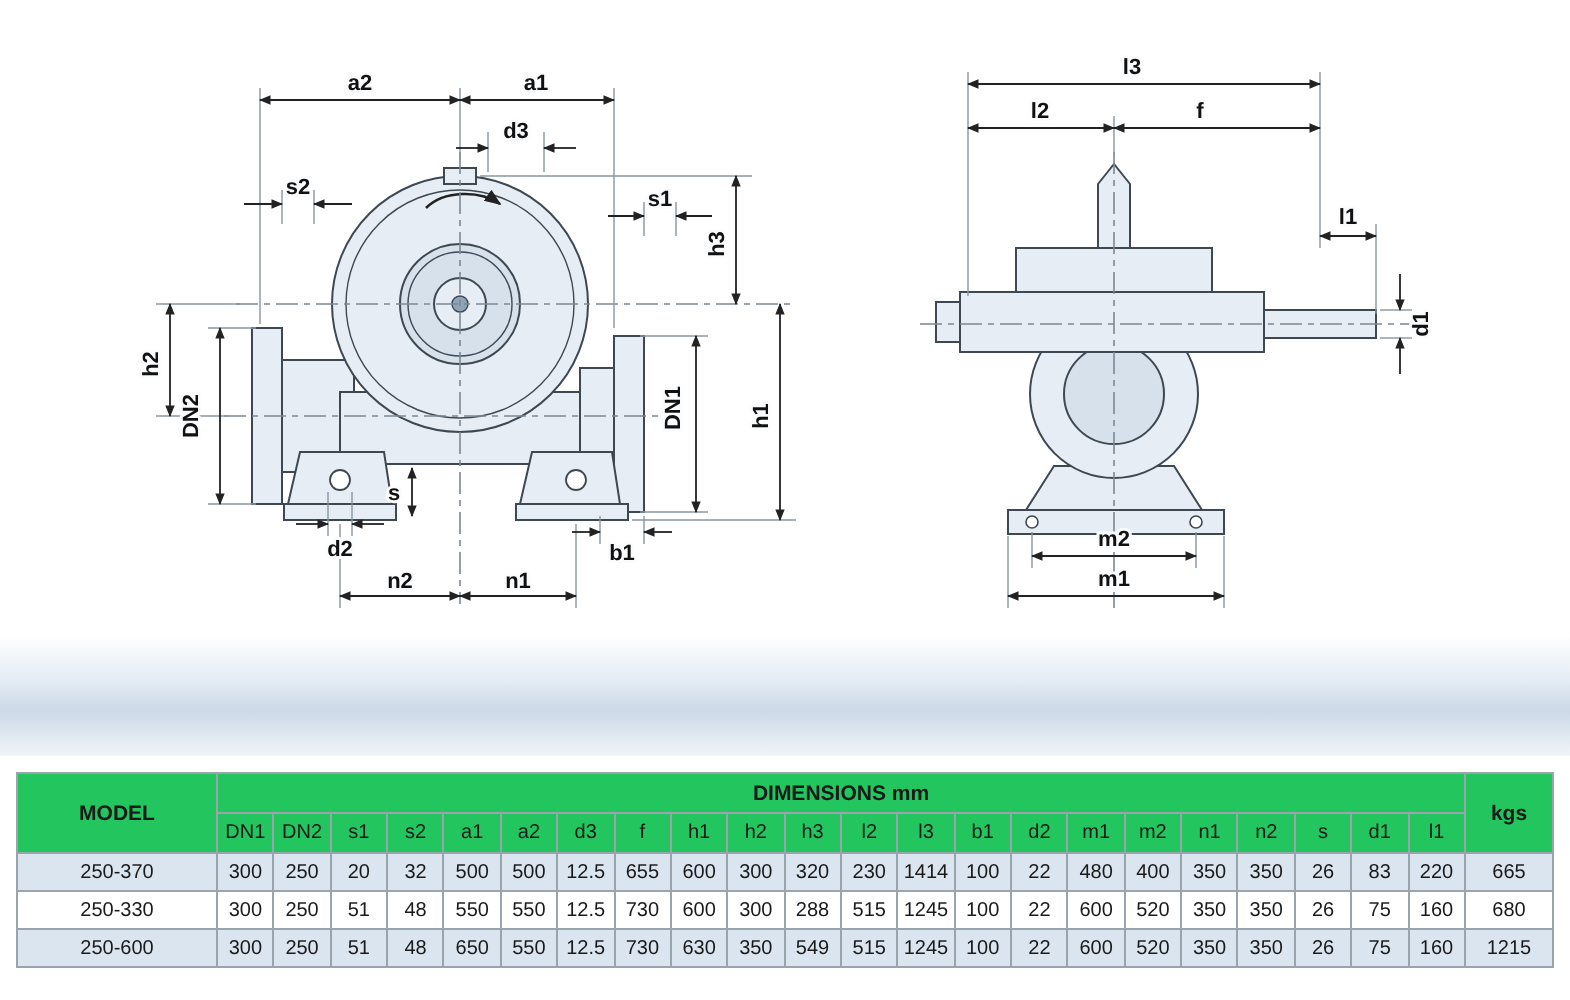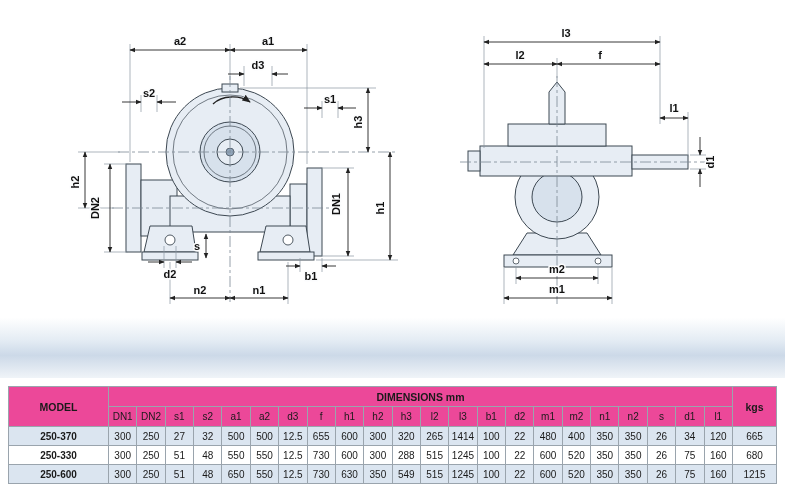--- a/index.html
+++ b/index.html
@@ -43,7 +43,7 @@
     border: 1px solid #9aa4ad; text-align: center; vertical-align: middle;
     padding: 2px 0; overflow: hidden; white-space: nowrap;
   }
-  table.dims-table thead th { font-weight: bold; background: #ec4899; font-size: 10.5px; height: 20px; }
+  table.dims-table thead th { font-weight: bold; background: #22c55e; font-size: 10.5px; height: 20px; }
   table.dims-table thead tr.col-head th { font-weight: normal; font-size: 10px; }
   table.dims-table tbody tr { height: 19px; }
   table.dims-table tbody tr.row-alt { background: #dbe5f0; }

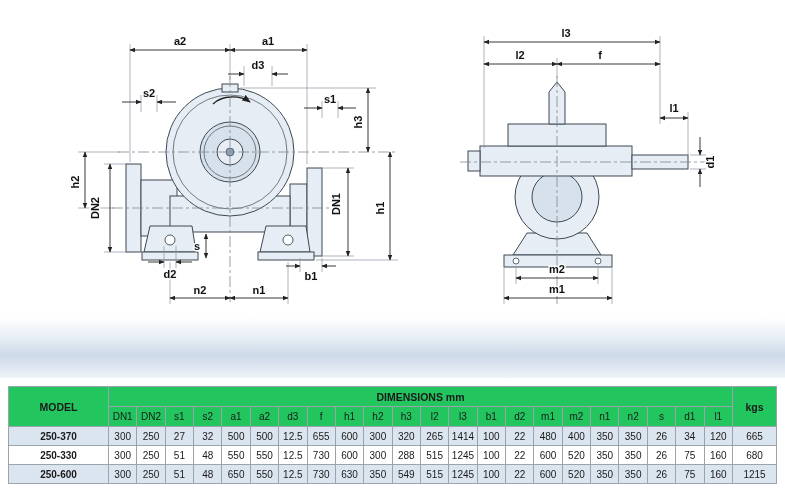--- a/index.html
+++ b/index.html
@@ -47,7 +47,7 @@
   table.dims-table thead tr.col-head th { font-weight: normal; font-size: 10px; }
   table.dims-table tbody tr { height: 19px; }
   table.dims-table tbody tr.row-alt { background: #dbe5f0; }
-  table.dims-table td.model-cell { font-weight: bold; }
+  table.dims-table td.model-cell { font-weight: normal; }
   table.dims-table td.kgs-cell { background: inherit; }
 </style>
 </head>

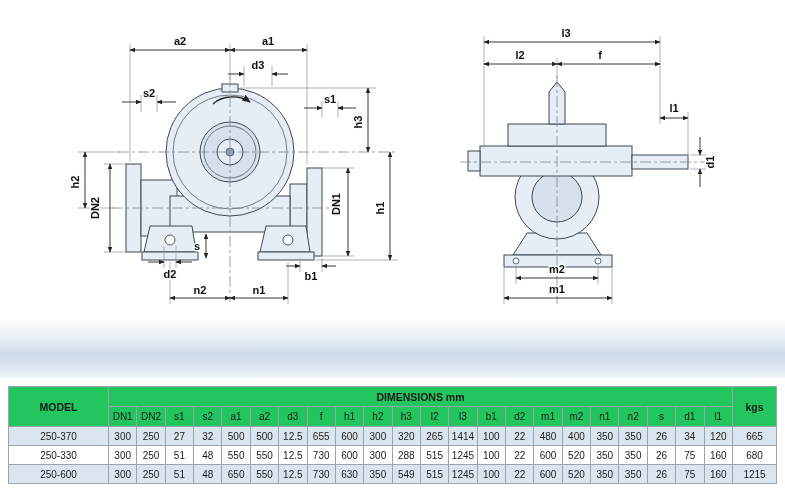--- a/index.html
+++ b/index.html
@@ -286,7 +286,7 @@
             <td class="model-cell">250-370</td>
             <td>300</td>
             <td>250</td>
-            <td>27</td>
+            <td>20</td>
             <td>32</td>
             <td>500</td>
             <td>500</td>

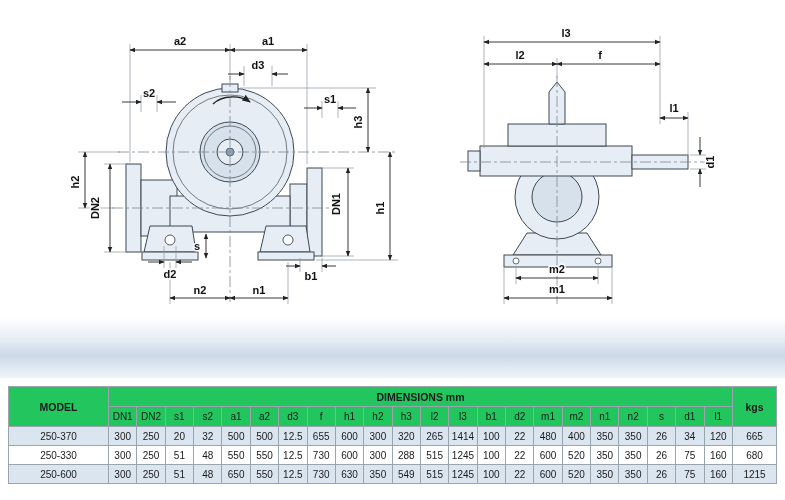--- a/index.html
+++ b/index.html
@@ -295,7 +295,7 @@
             <td>600</td>
             <td>300</td>
             <td>320</td>
-            <td>265</td>
+            <td>230</td>
             <td>1414</td>
             <td>100</td>
             <td>22</td>

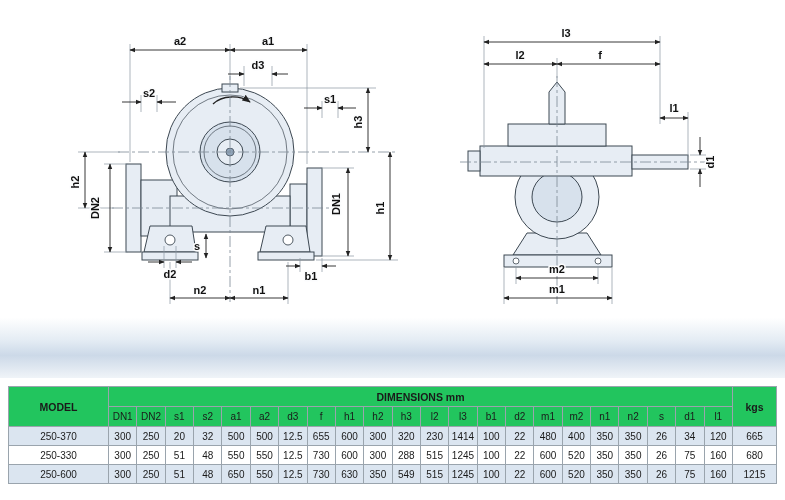--- a/index.html
+++ b/index.html
@@ -304,7 +304,7 @@
             <td>350</td>
             <td>350</td>
             <td>26</td>
-            <td>34</td>
+            <td>83</td>
             <td>120</td>
             <td class="kgs-cell">665</td>
           </tr>

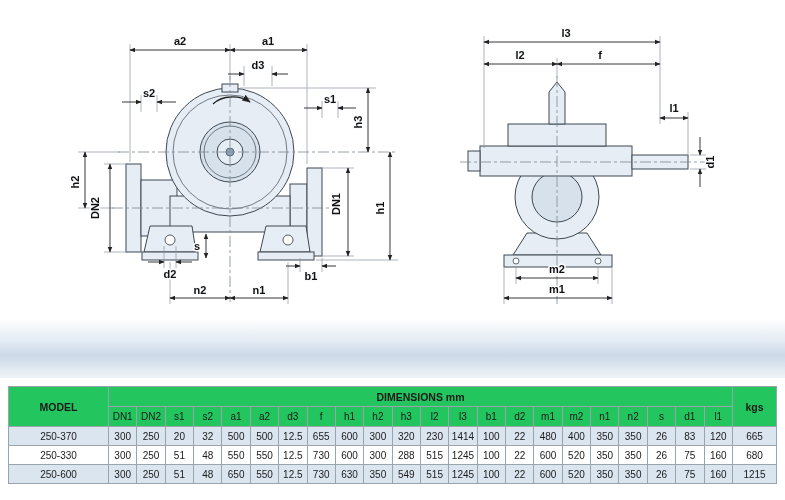--- a/index.html
+++ b/index.html
@@ -305,7 +305,7 @@
             <td>350</td>
             <td>26</td>
             <td>83</td>
-            <td>120</td>
+            <td>220</td>
             <td class="kgs-cell">665</td>
           </tr>
           <tr>

